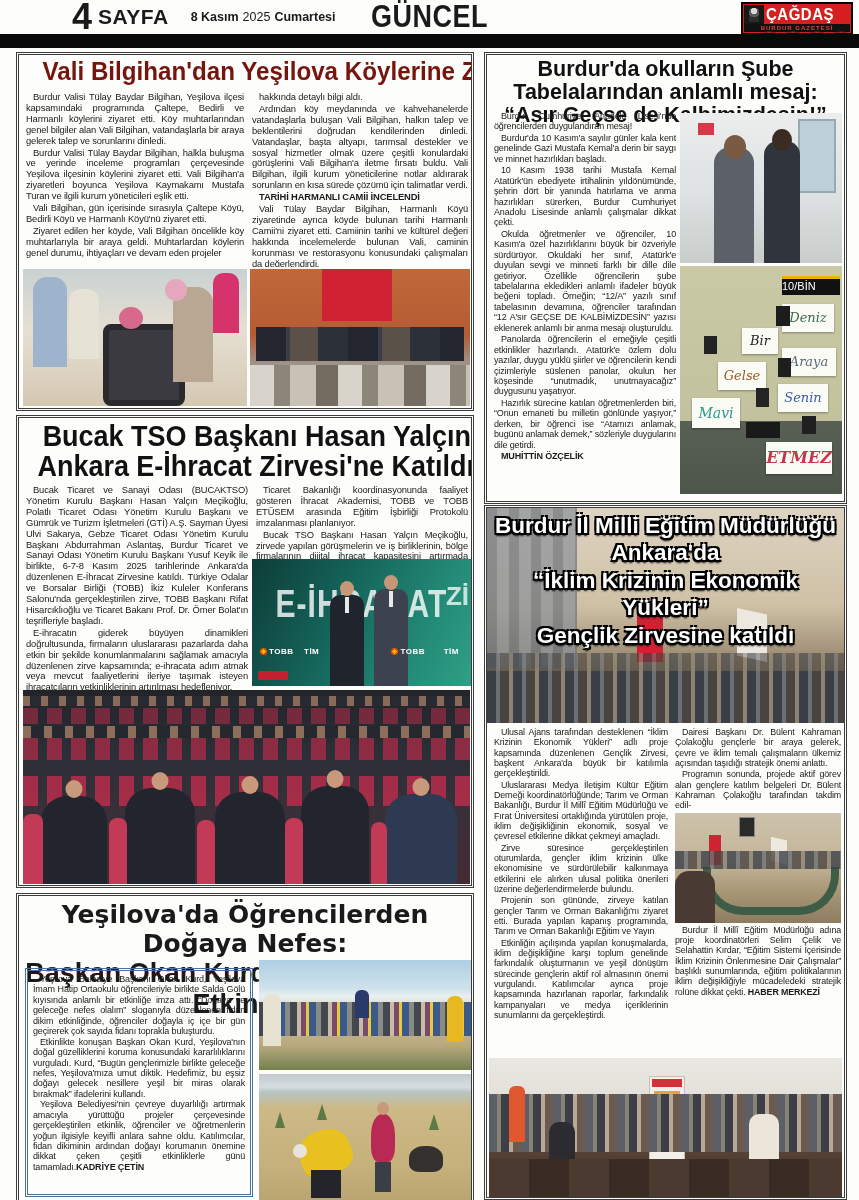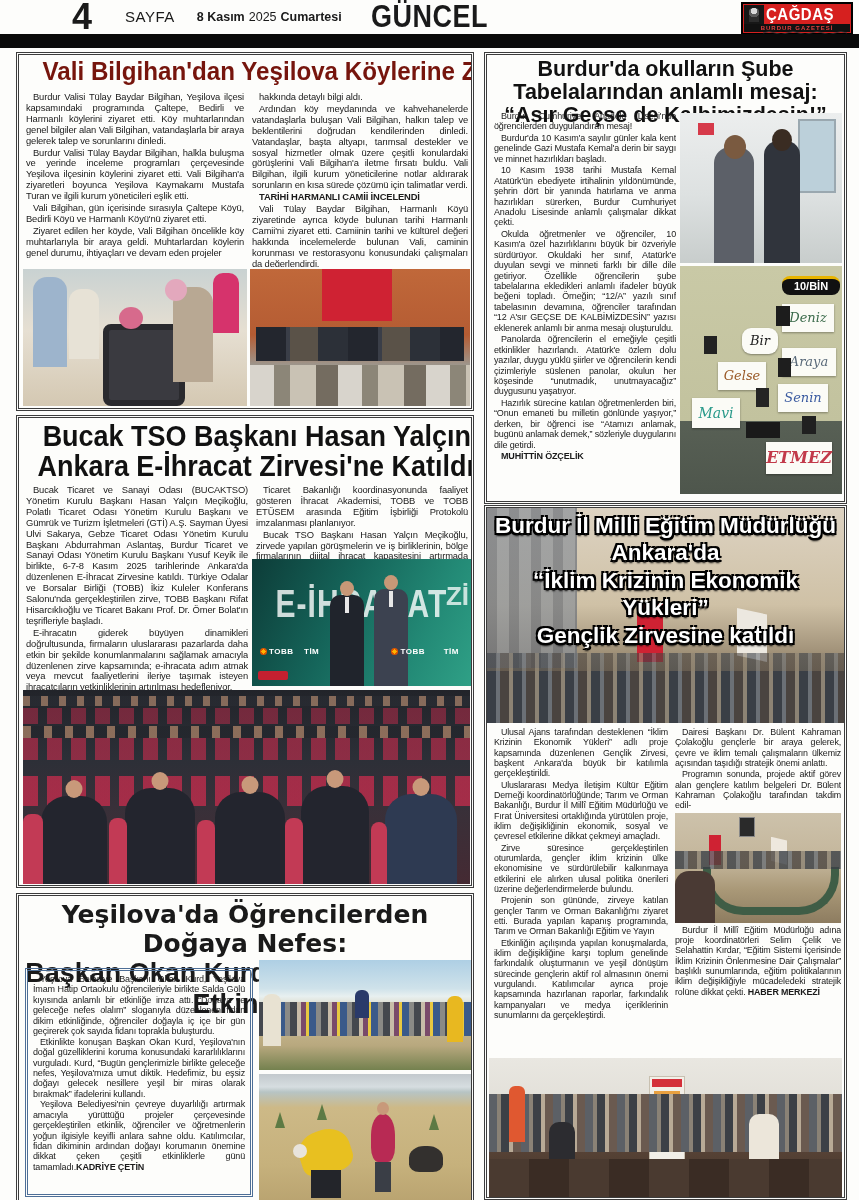--- a/index.html
+++ b/index.html
@@ -9,7 +9,7 @@
   .hdr{position:absolute;top:0;left:0;width:859px;height:33px;}
   .hdr-left{position:absolute;left:72px;top:0;height:33px;display:flex;align-items:center;gap:8px;}
   .pagenum{font-size:36px;font-weight:900;line-height:30px;letter-spacing:-2px;}
-  .sayfa{font-size:15px;font-weight:400;letter-spacing:.5px;margin-left:27px;}
+  .sayfa{font-size:21px;font-weight:700;letter-spacing:.5px;}
   .hdr-date{font-size:12.5px;margin-left:14px;display:flex;gap:4px;align-items:center;}
   .hdr-date .b{font-weight:700;}
   .section-title{position:absolute;left:50%;top:2px;transform:translateX(-50%);

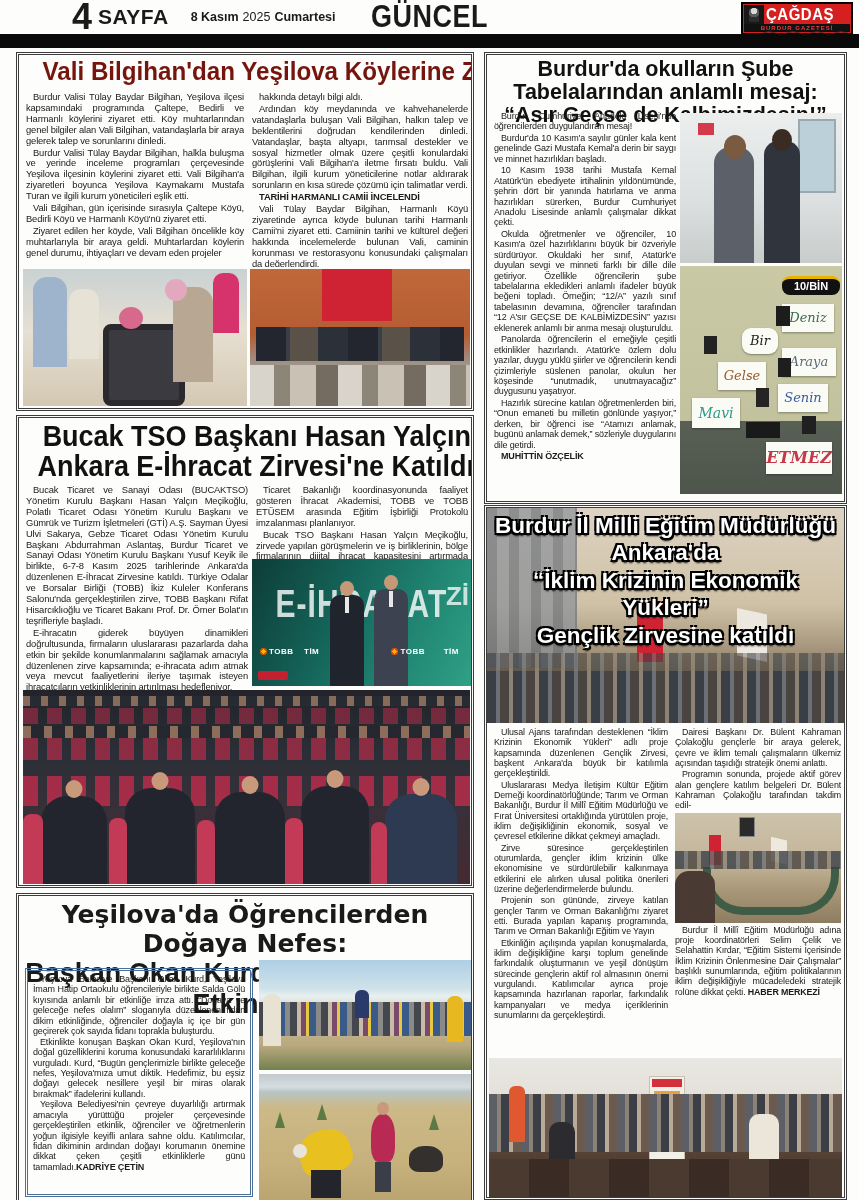--- a/index.html
+++ b/index.html
@@ -58,8 +58,8 @@
         linear-gradient(180deg,#c9c9a6 0%,#c2c29e 68%,#586055 68%,#4e564c 100%);}
   .card{position:absolute;background:#fbfbf6;box-shadow:0 1px 2px rgba(0,0,0,.35);
         font-family:"DejaVu Serif",serif;font-style:italic;text-align:center;}
-  .classsign{position:absolute;background:#111;color:#fff;font-weight:700;text-align:center;
-        border-top:3px solid #e8b400;border-radius:8px;}
+  .classsign{position:absolute;background:#111;color:#fff;font-weight:400;
+        border-top:3px solid #e8b400;}
   
   .a3{left:16px;top:415px;width:458px;height:473px;}
   .a3 .headline{margin:4px 2px 2px 2px;font-size:29px;line-height:1.02;}

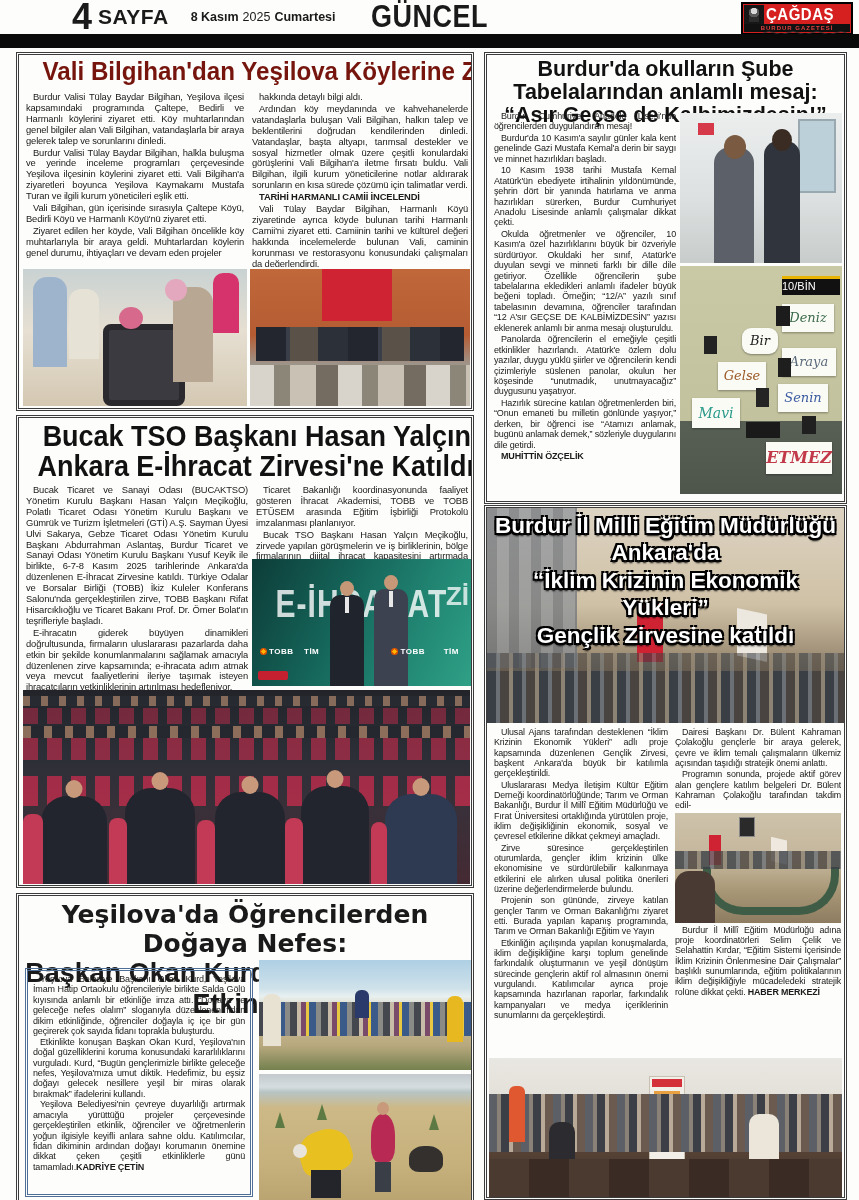--- a/index.html
+++ b/index.html
@@ -203,7 +203,7 @@
     <div class="photo a2-ph-b">
       <div class="classsign" style="right:2px;top:10px;width:58px;height:16px;font-size:11px;line-height:15px;">10/BİN</div>
       <div class="card" style="right:8px;top:38px;width:52px;height:28px;font-size:13px;line-height:28px;color:#3a6a4a;">Deniz</div>
-      <div class="card" style="left:62px;top:62px;width:36px;height:26px;font-size:13px;line-height:26px;color:#222;border-radius:9px;">Bir</div>
+      <div class="card" style="left:62px;top:62px;width:36px;height:26px;font-size:13px;line-height:26px;color:#222;">Bir</div>
       <div class="card" style="right:6px;top:82px;width:54px;height:28px;font-size:13px;line-height:28px;color:#5a6a7a;">Araya</div>
       <div class="card" style="left:38px;top:96px;width:48px;height:28px;font-size:13px;line-height:28px;color:#9a5a28;">Gelse</div>
       <div class="card" style="right:14px;top:118px;width:50px;height:28px;font-size:13px;line-height:28px;color:#3a5aa0;">Senin</div>

